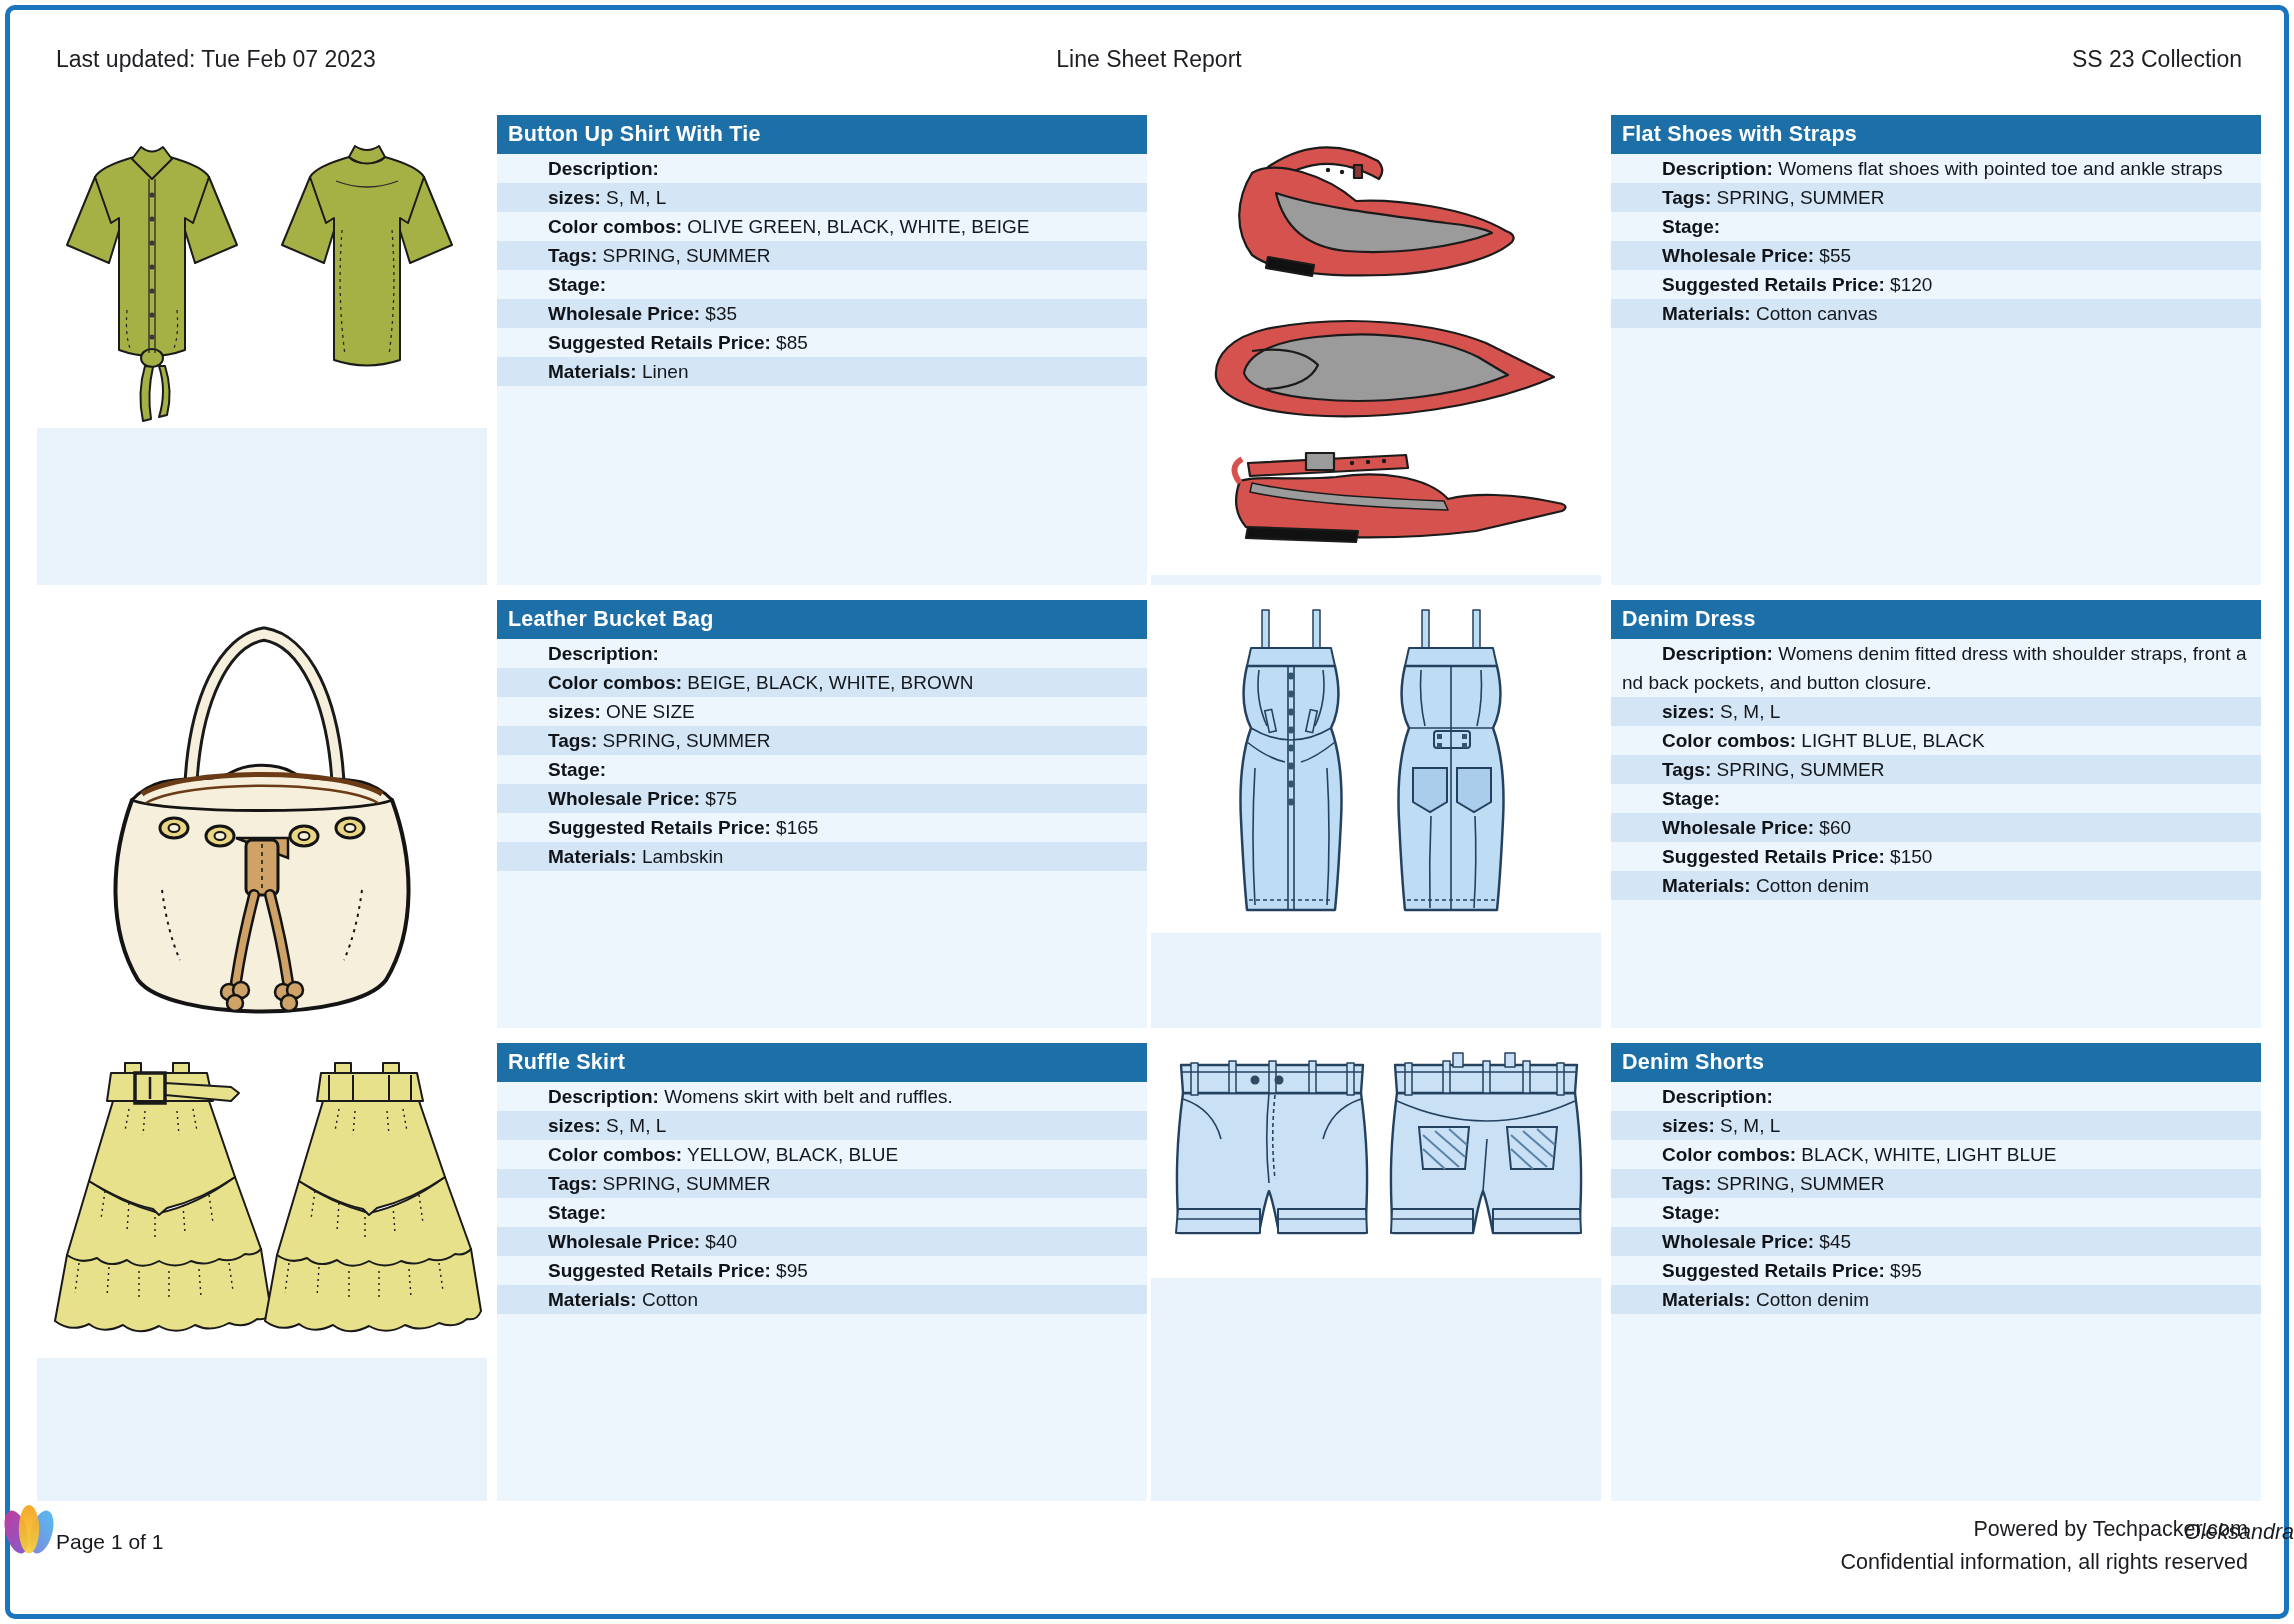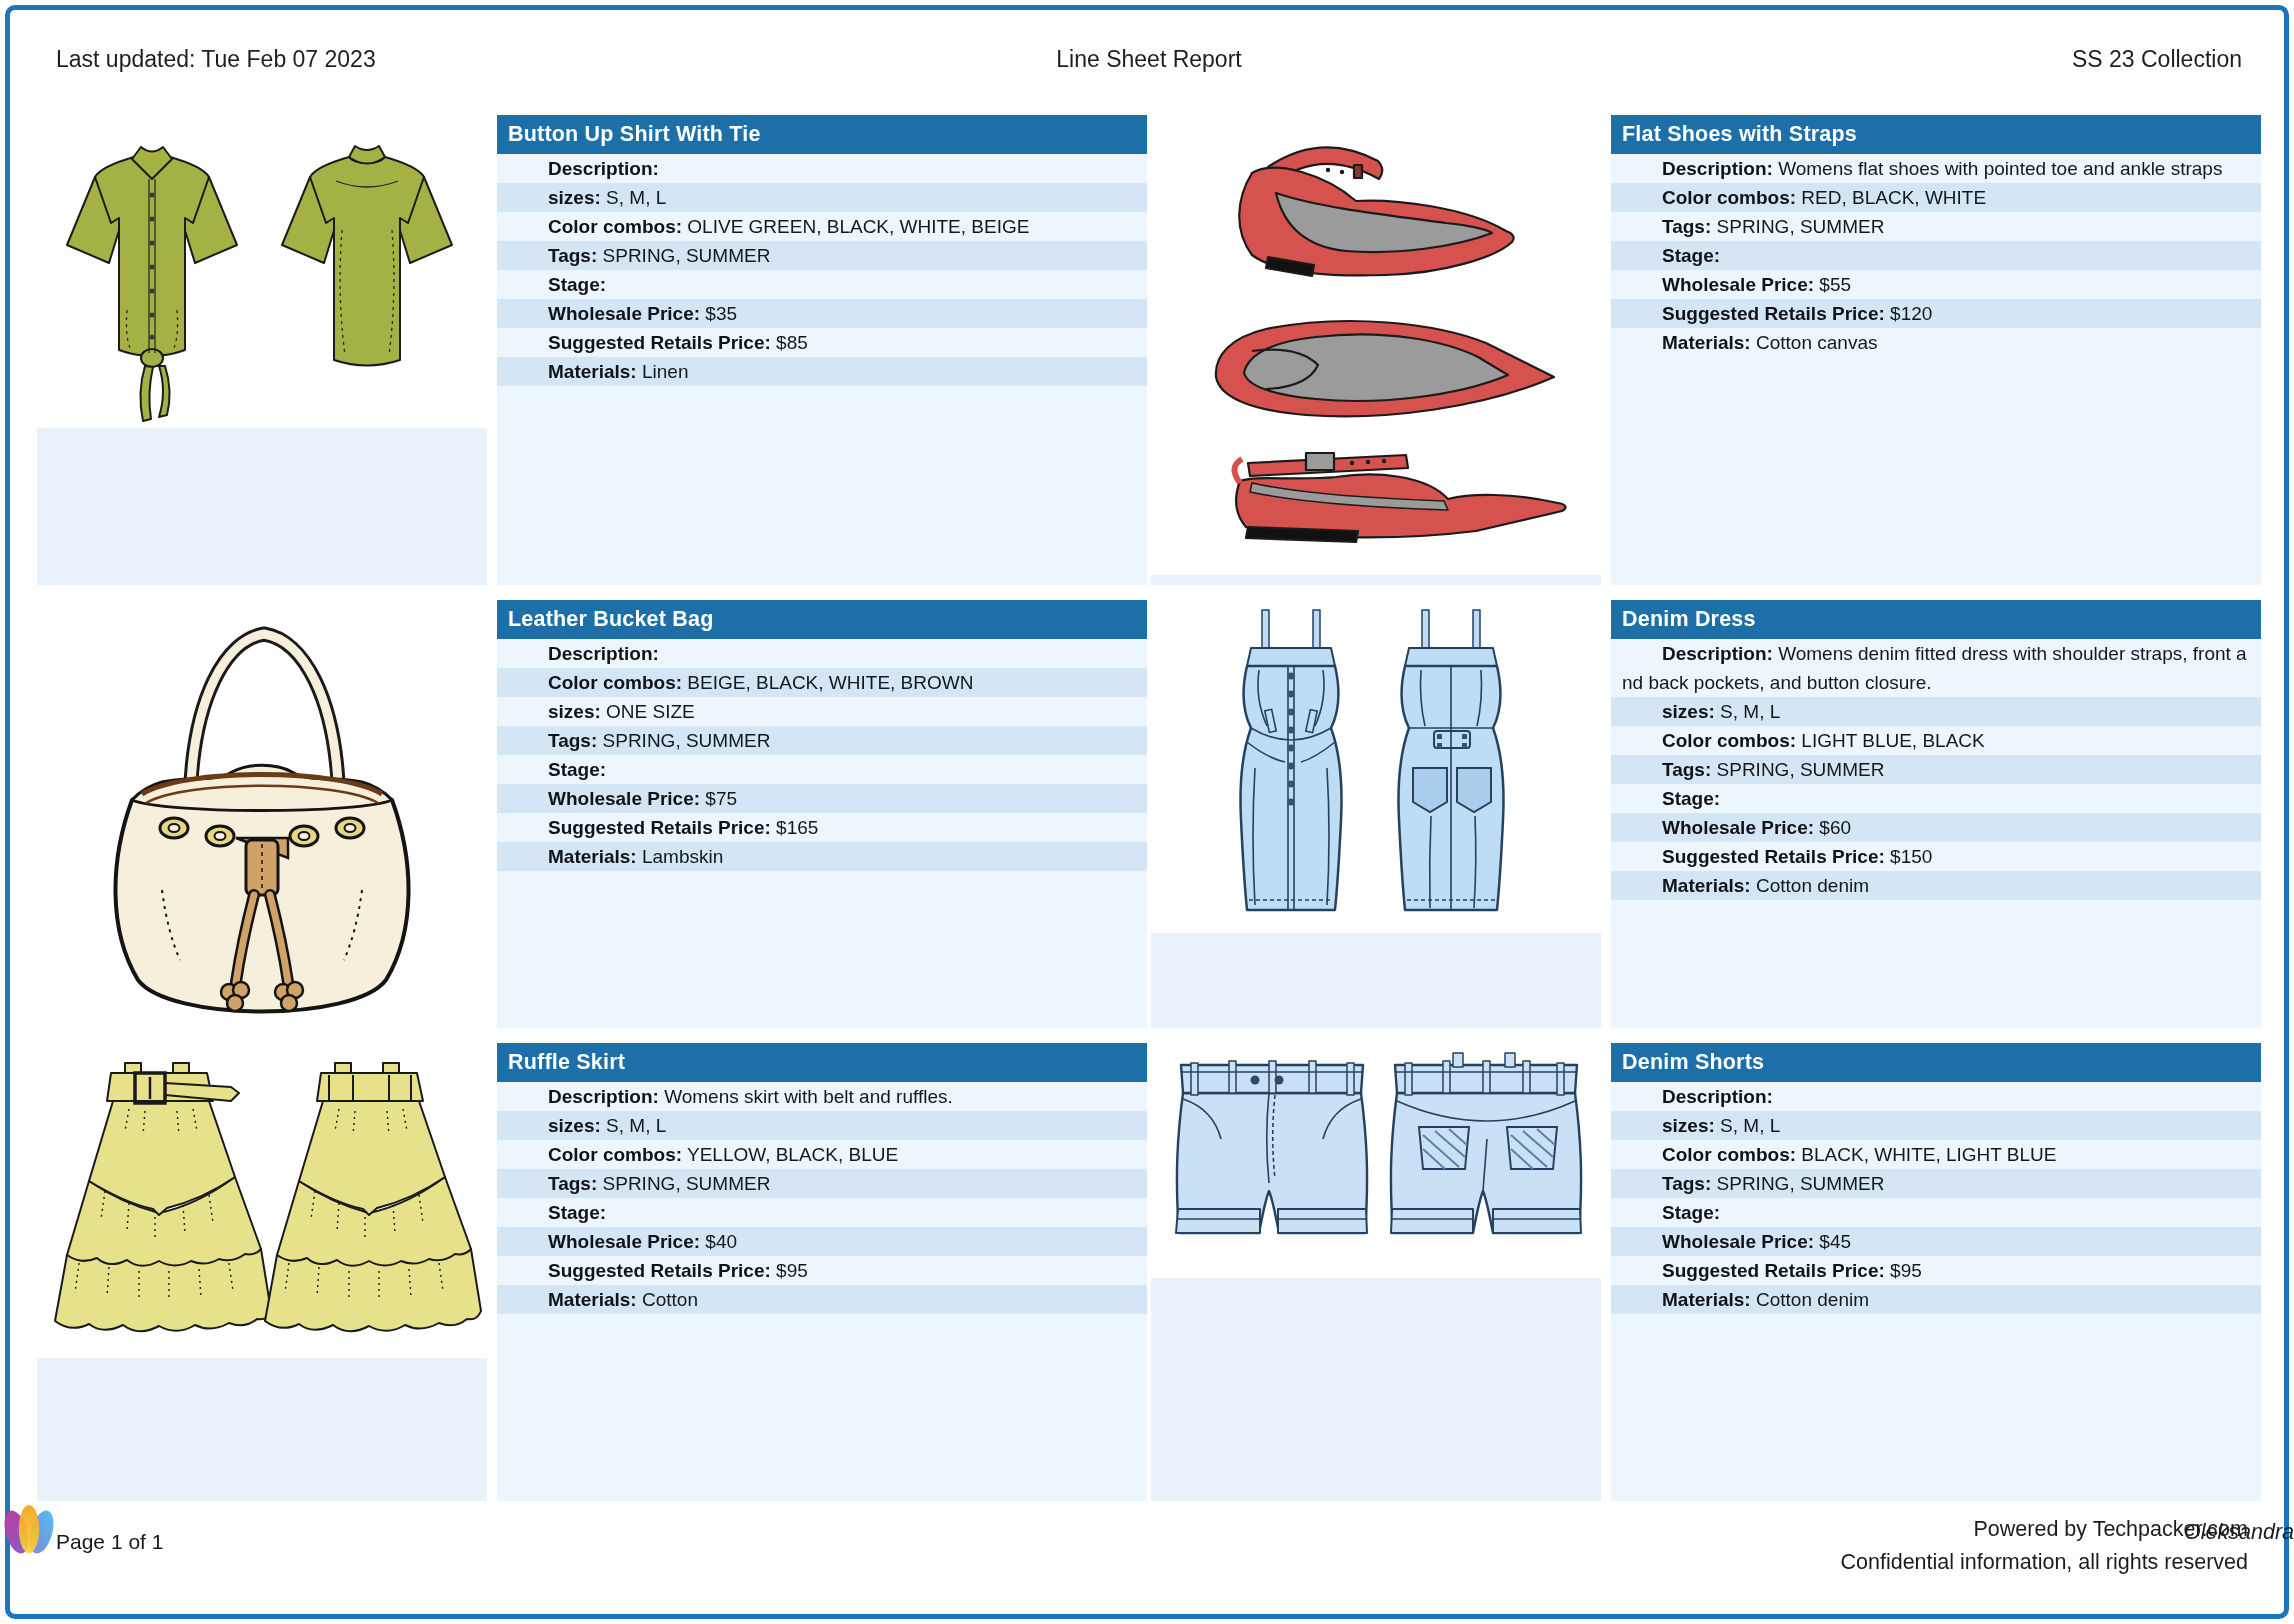--- a/index.html
+++ b/index.html
@@ -147,7 +147,6 @@
       <div class="ttl">Flat Shoes with Straps</div>
       <div class="rows">
         <div class="row"><span class="lbl">Description:</span> <span class="val">Womens flat shoes with pointed toe and ankle straps</span></div>
-        <div class="row"><span class="lbl">Color combos:</span> <span class="val">RED, BLACK, WHITE</span></div>
         <div class="row"><span class="lbl">Tags:</span> <span class="val">SPRING, SUMMER</span></div>
         <div class="row"><span class="lbl">Stage:</span> <span class="val"></span></div>
         <div class="row"><span class="lbl">Wholesale Price:</span> <span class="val">$55</span></div>

